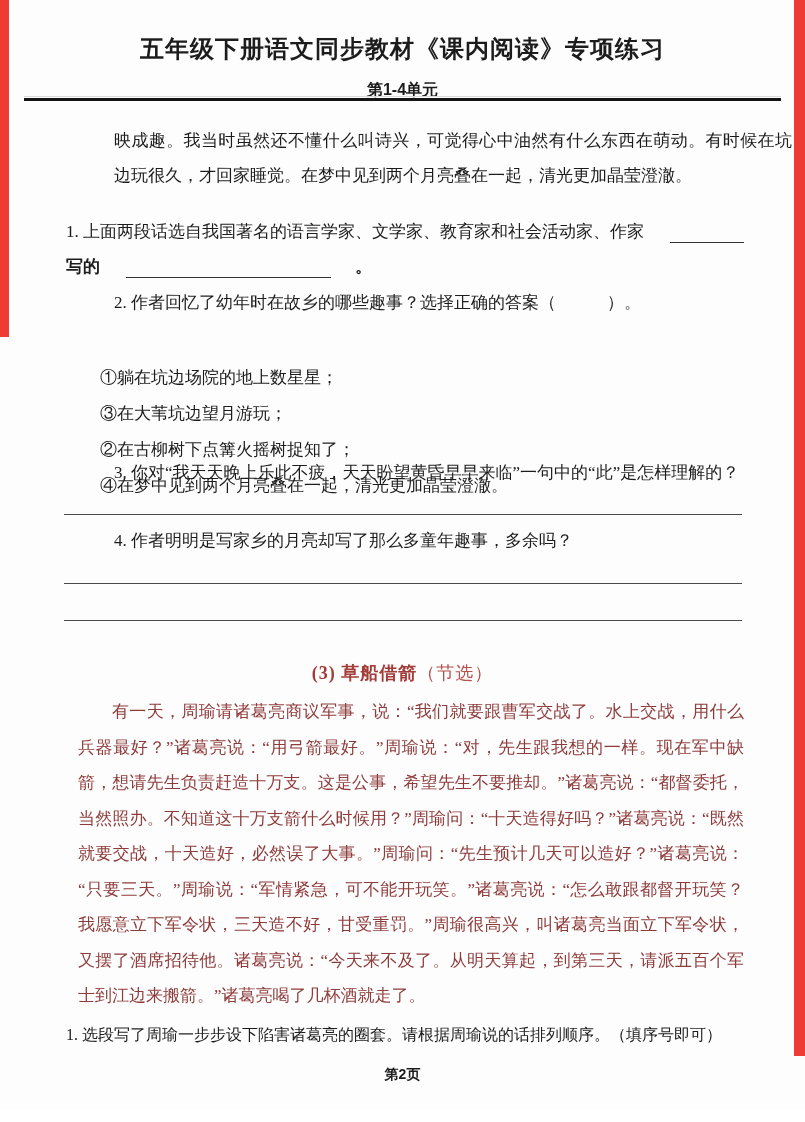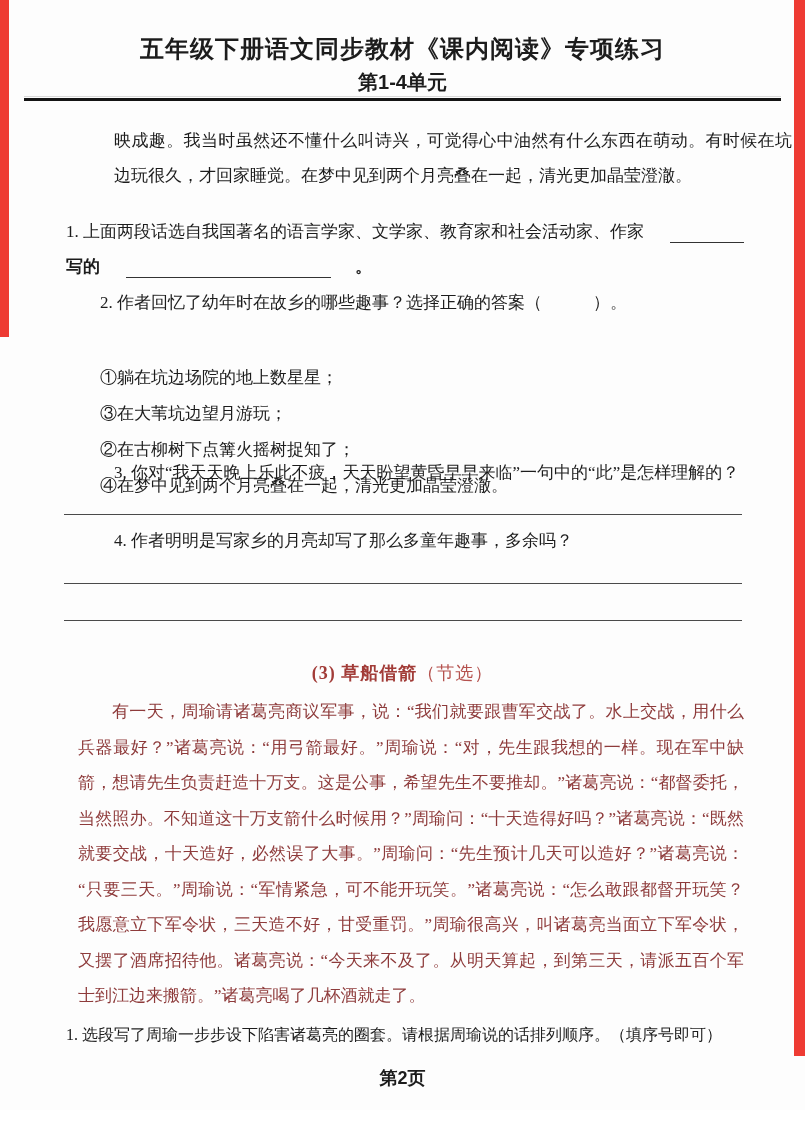--- a/index.html
+++ b/index.html
@@ -35,7 +35,7 @@
   <div class="edge-bar" style="right:0;width:11px;height:1056px;"></div>
 
   <div class="abs center hei" style="top:33px;font-size:24px;letter-spacing:1px;">五年级下册语文同步教材《课内阅读》专项练习</div>
-  <div class="abs center hei" style="top:69px;font-size:20px;">第1-4单元</div>
+  <div class="abs center hei" style="top:80px;font-size:16px;">第1-4单元</div>
   <div class="rule-light" style="left:24px;width:757px;top:96px;"></div>
   <div class="rule-dark" style="left:24px;width:757px;top:98px;"></div>
 

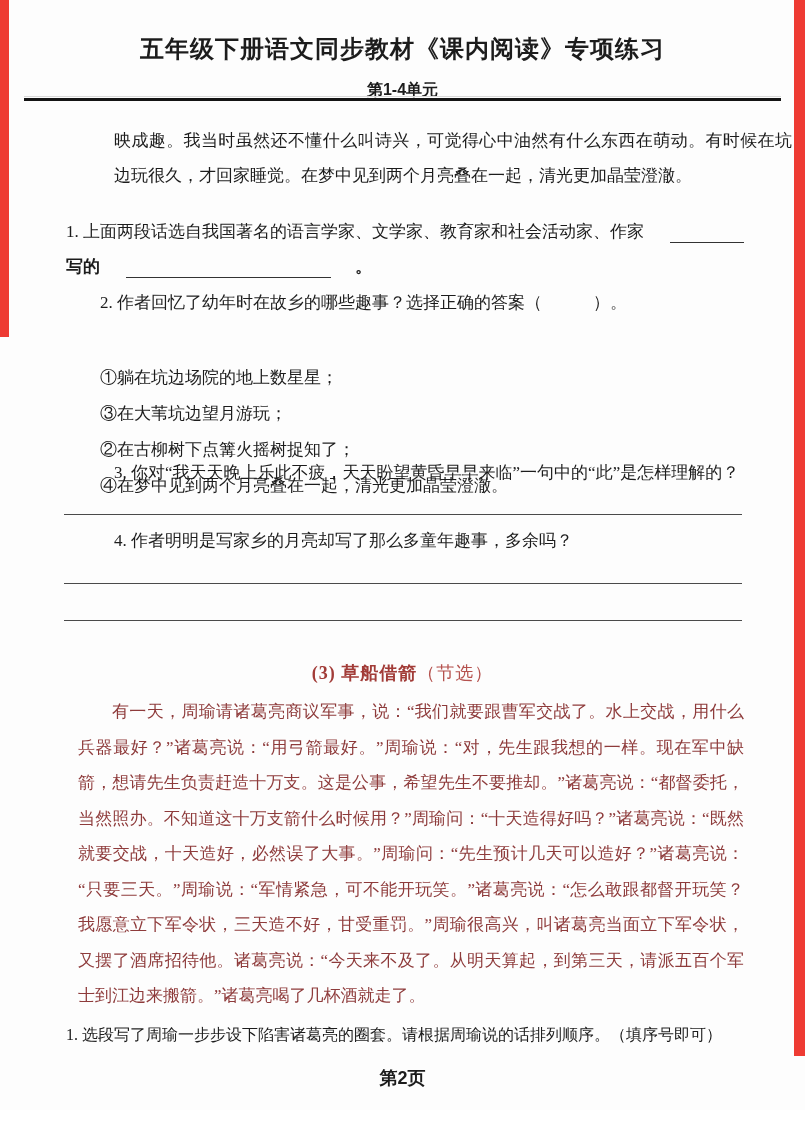--- a/index.html
+++ b/index.html
@@ -51,7 +51,7 @@
     <span class="txt">。</span>
   </div>
 
-  <div class="abs bodytxt" style="top:286px;left:52px;width:690px;white-space:nowrap;">2. 作者回忆了幼年时在故乡的哪些趣事？选择正确的答案（　　　）。</div>
+  <div class="abs bodytxt" style="top:286px;left:66px;width:690px;white-space:nowrap;">2. 作者回忆了幼年时在故乡的哪些趣事？选择正确的答案（　　　）。</div>
 
   <div class="abs options" style="top:321px;left:100px;width:640px;margin-top:39px;">
     <div>①躺在坑边场院的地上数星星；</div>

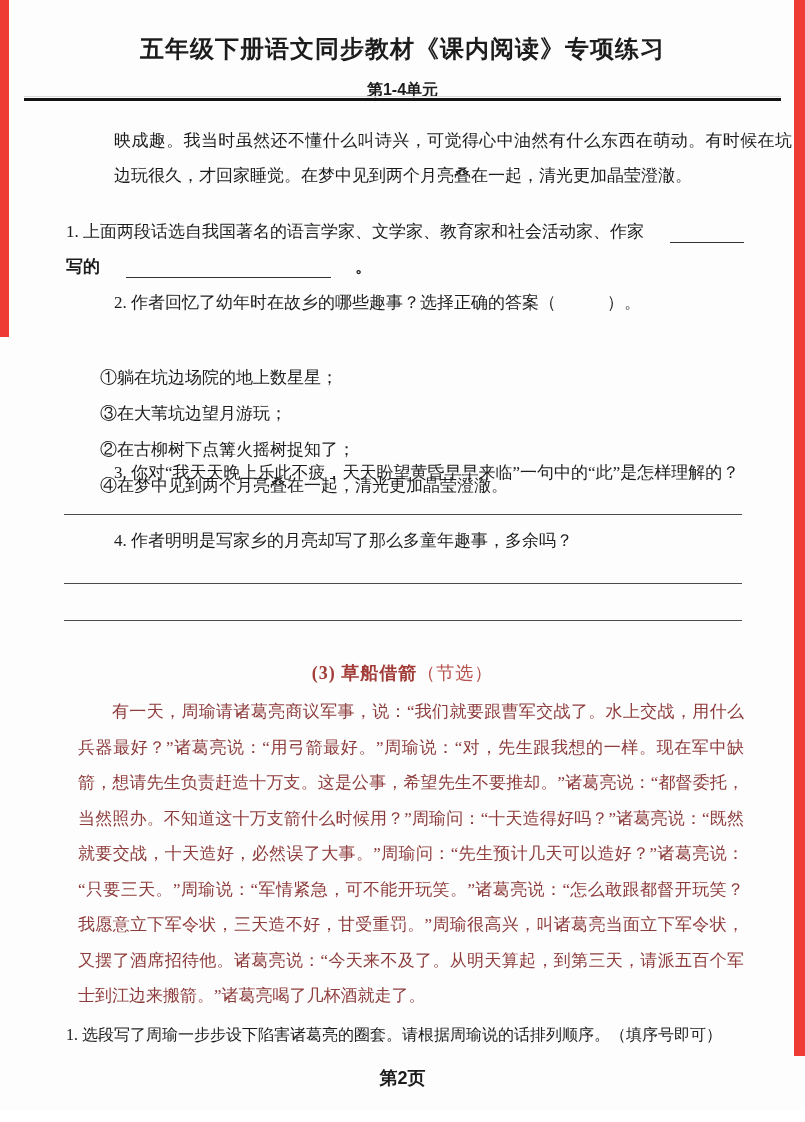--- a/index.html
+++ b/index.html
@@ -24,7 +24,7 @@
   .section-heading .main{color:#a23c38;font-weight:700;}
   .section-heading .note{color:#b5524e;font-weight:400;}
   .passage{color:#8e3b3b;font-size:17px;line-height:35.5px;text-align:justify;text-indent:2em;}
-  .footer{font-size:18px;}
+  .footer{font-size:14px;}
 </style>
 </head>
 <body>

